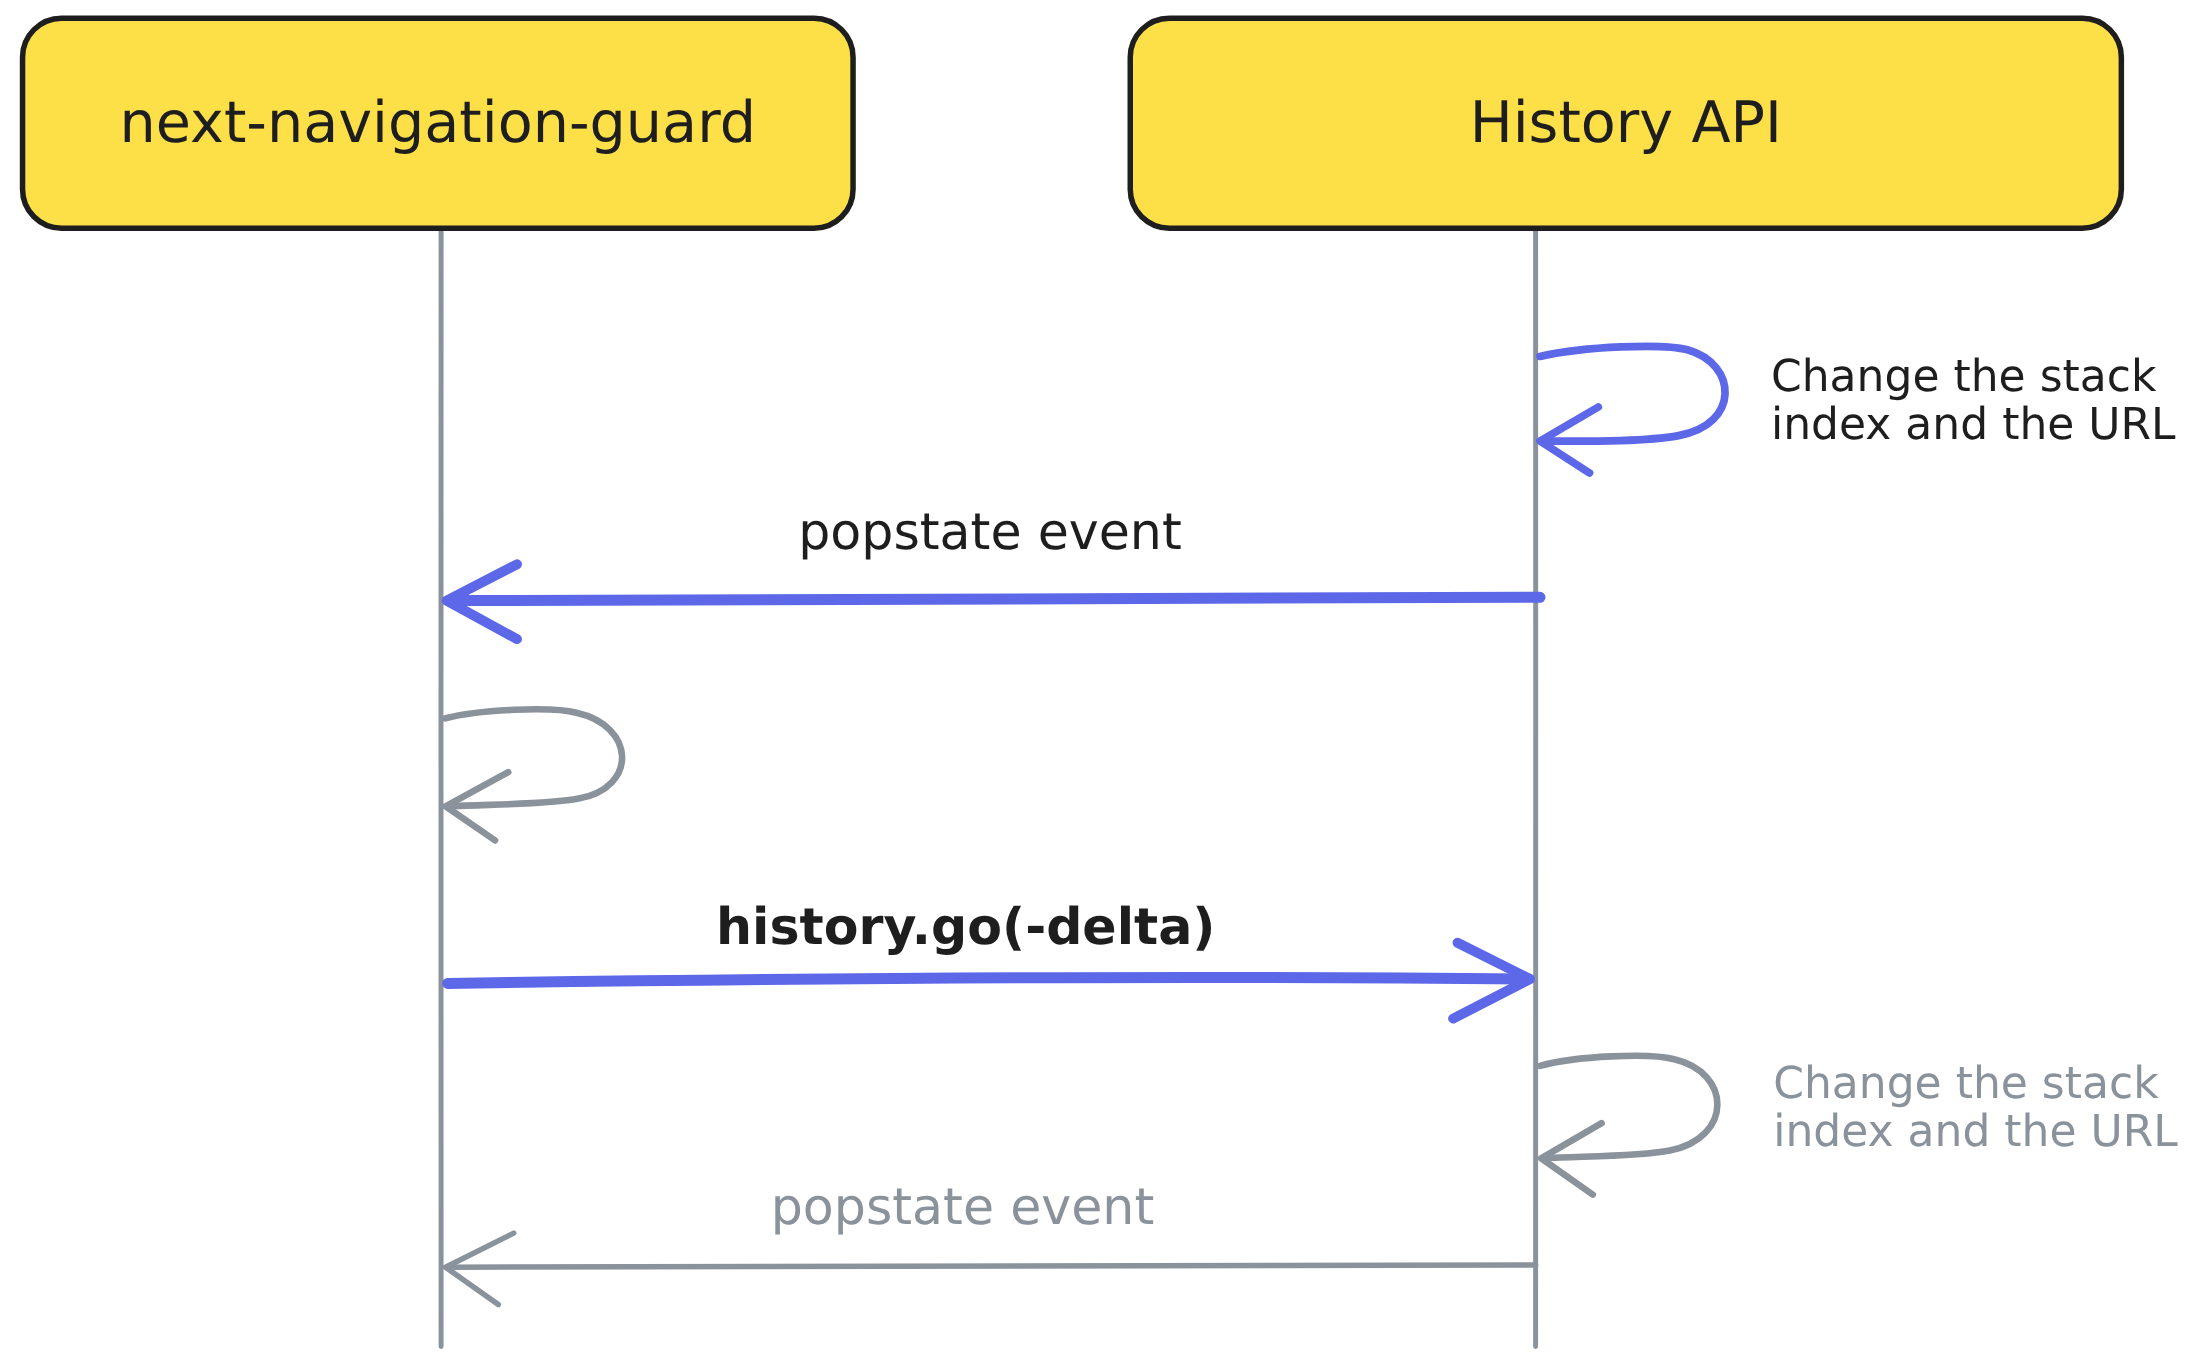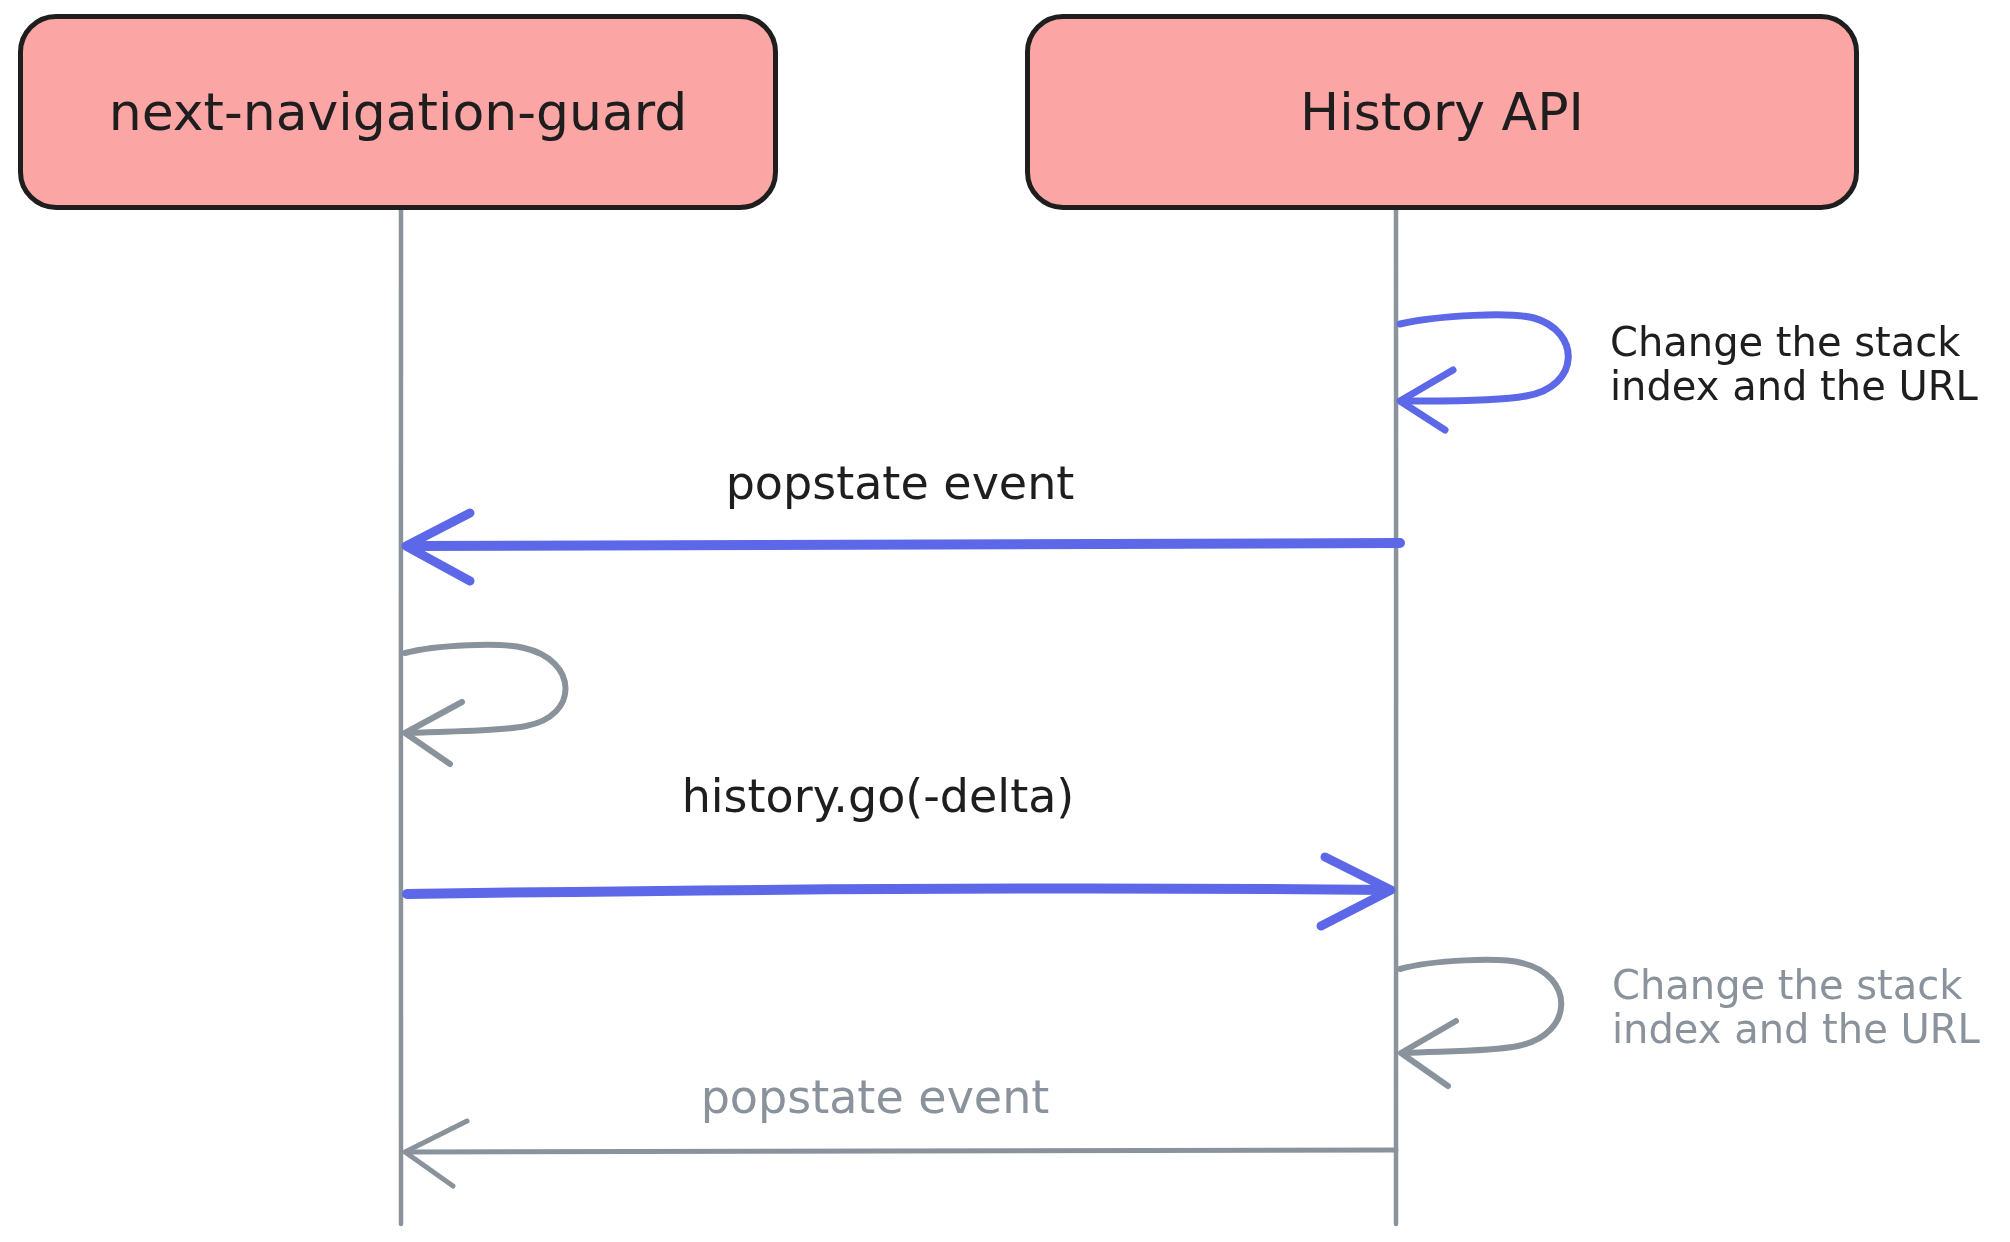--- a/index.html
+++ b/index.html
@@ -26,7 +26,7 @@
     box-sizing: border-box;
     border: 5px solid var(--color-black, #1e1e1e);
     border-radius: 38px;
-    background: #fca5a5;
+    background: #fde047;
     display: flex;
     align-items: center;
     justify-content: center;

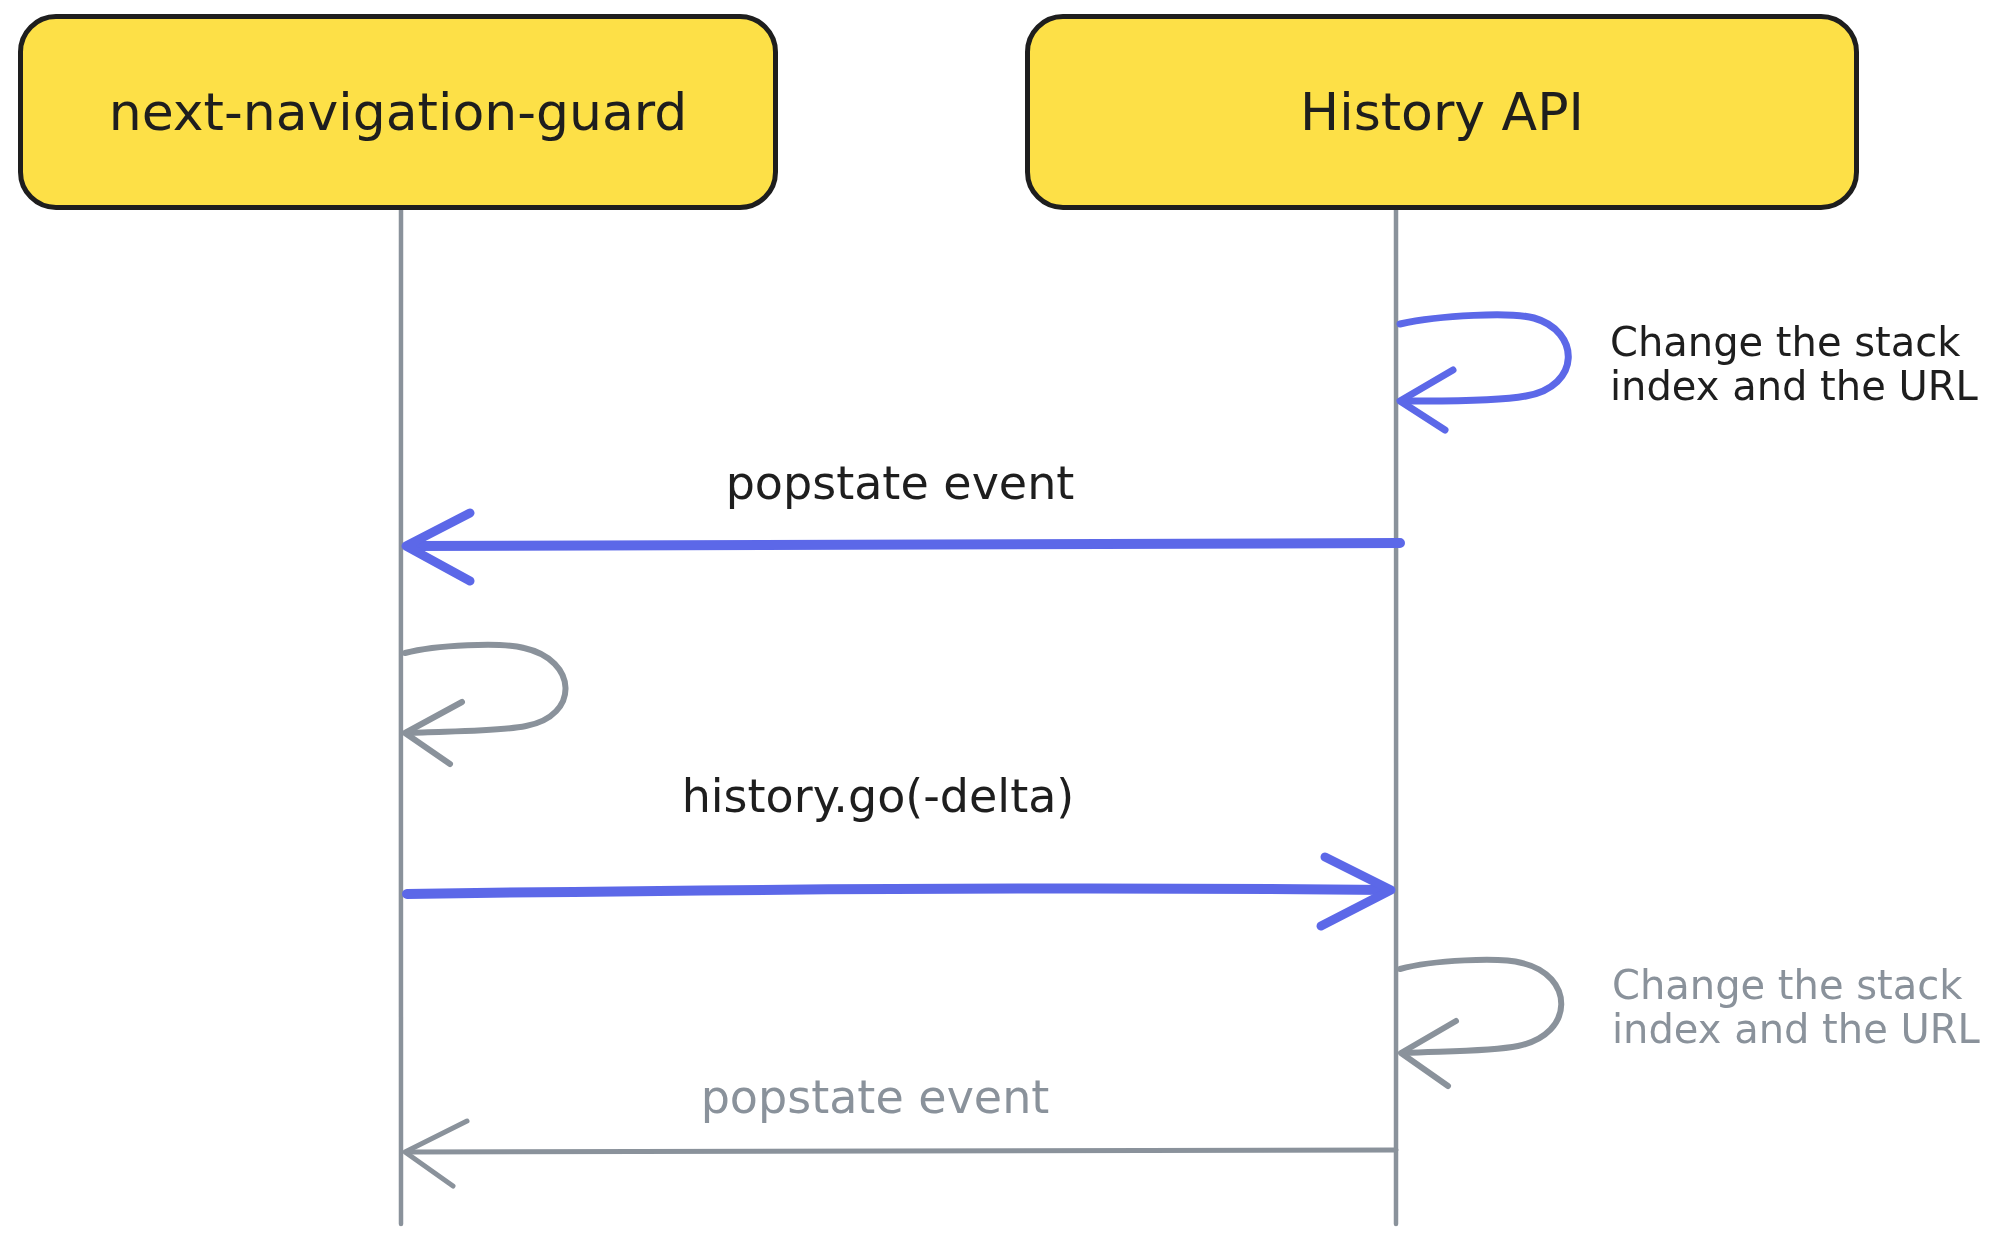--- a/index.html
+++ b/index.html
@@ -35,7 +35,7 @@
     white-space: nowrap;
   }
   .actor-guard   { left: 18px;   top: 14px; width: 760px; height: 196px; }
-  .actor-history { left: 1025px; top: 14px; width: 834px; height: 196px; }
+  .actor-history { left: 1025px; top: 14px; width: 906px; height: 196px; }
 
   .label {
     position: absolute;

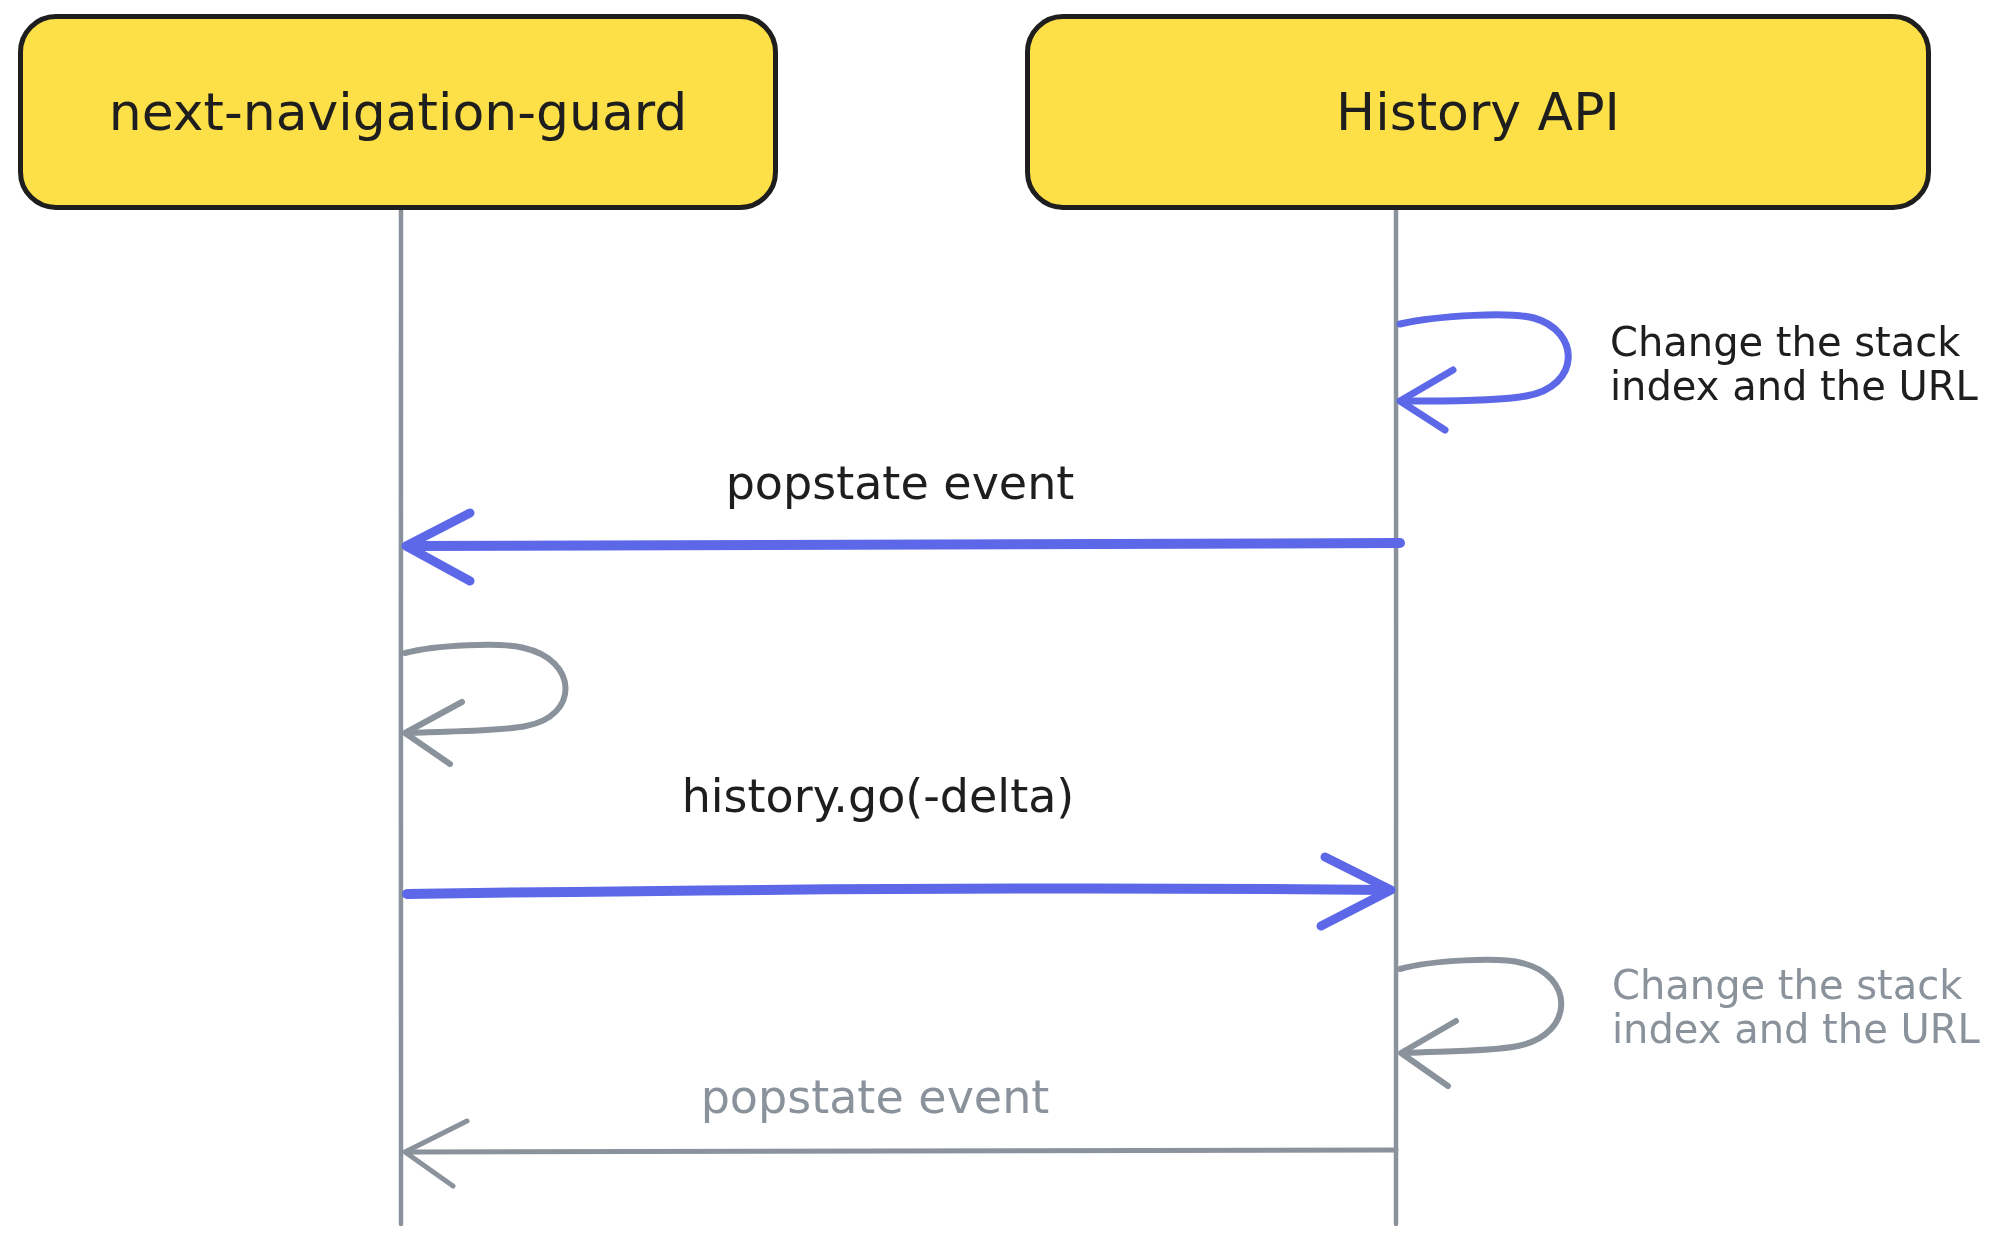--- a/index.html
+++ b/index.html
@@ -115,7 +115,7 @@
   <div class="label msg-label black" style="left:620px; top:459px;">popstate event</div>
 
 
-  <div class="label msg-label black" style="left:598px; top:772px;">history.go(-delta)</div>
+  <div class="label msg-label black" style="left:598px; top:818px;font-weight:bold;">history.go(-delta)</div>
 
   <div class="label annotation gray" style="left:1602px; top:963px;">
     <div>Change the stack</div>

